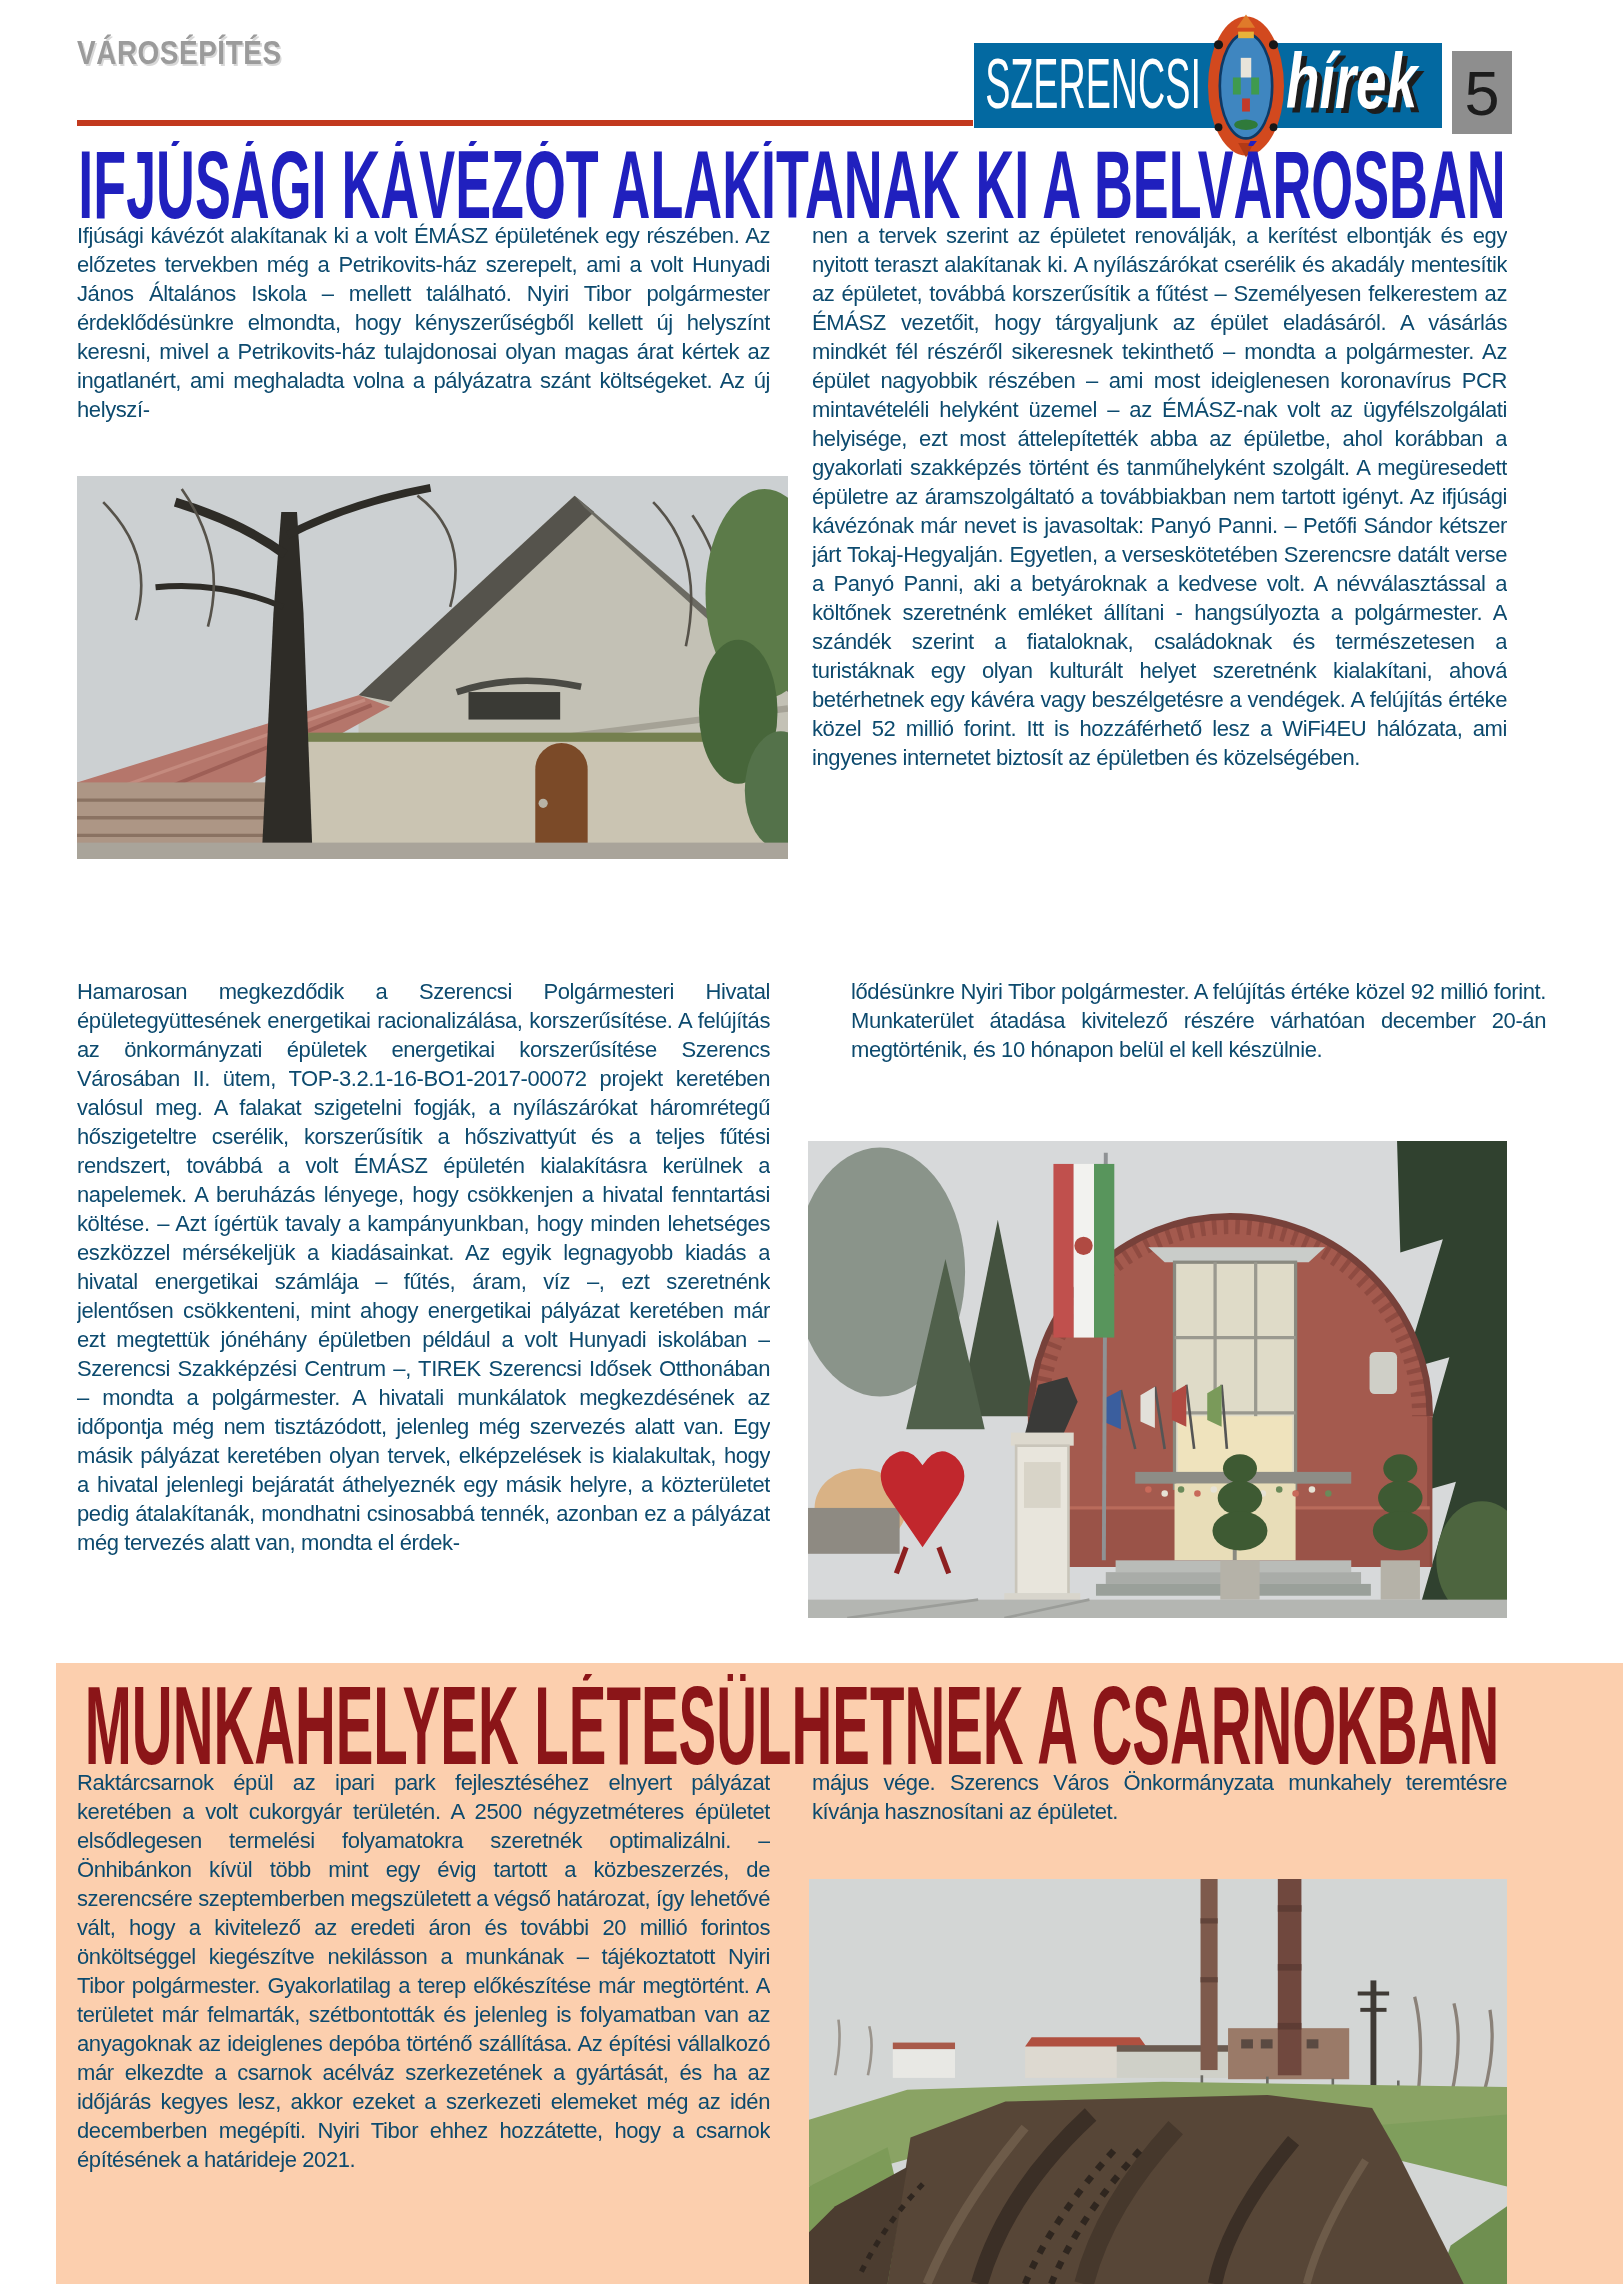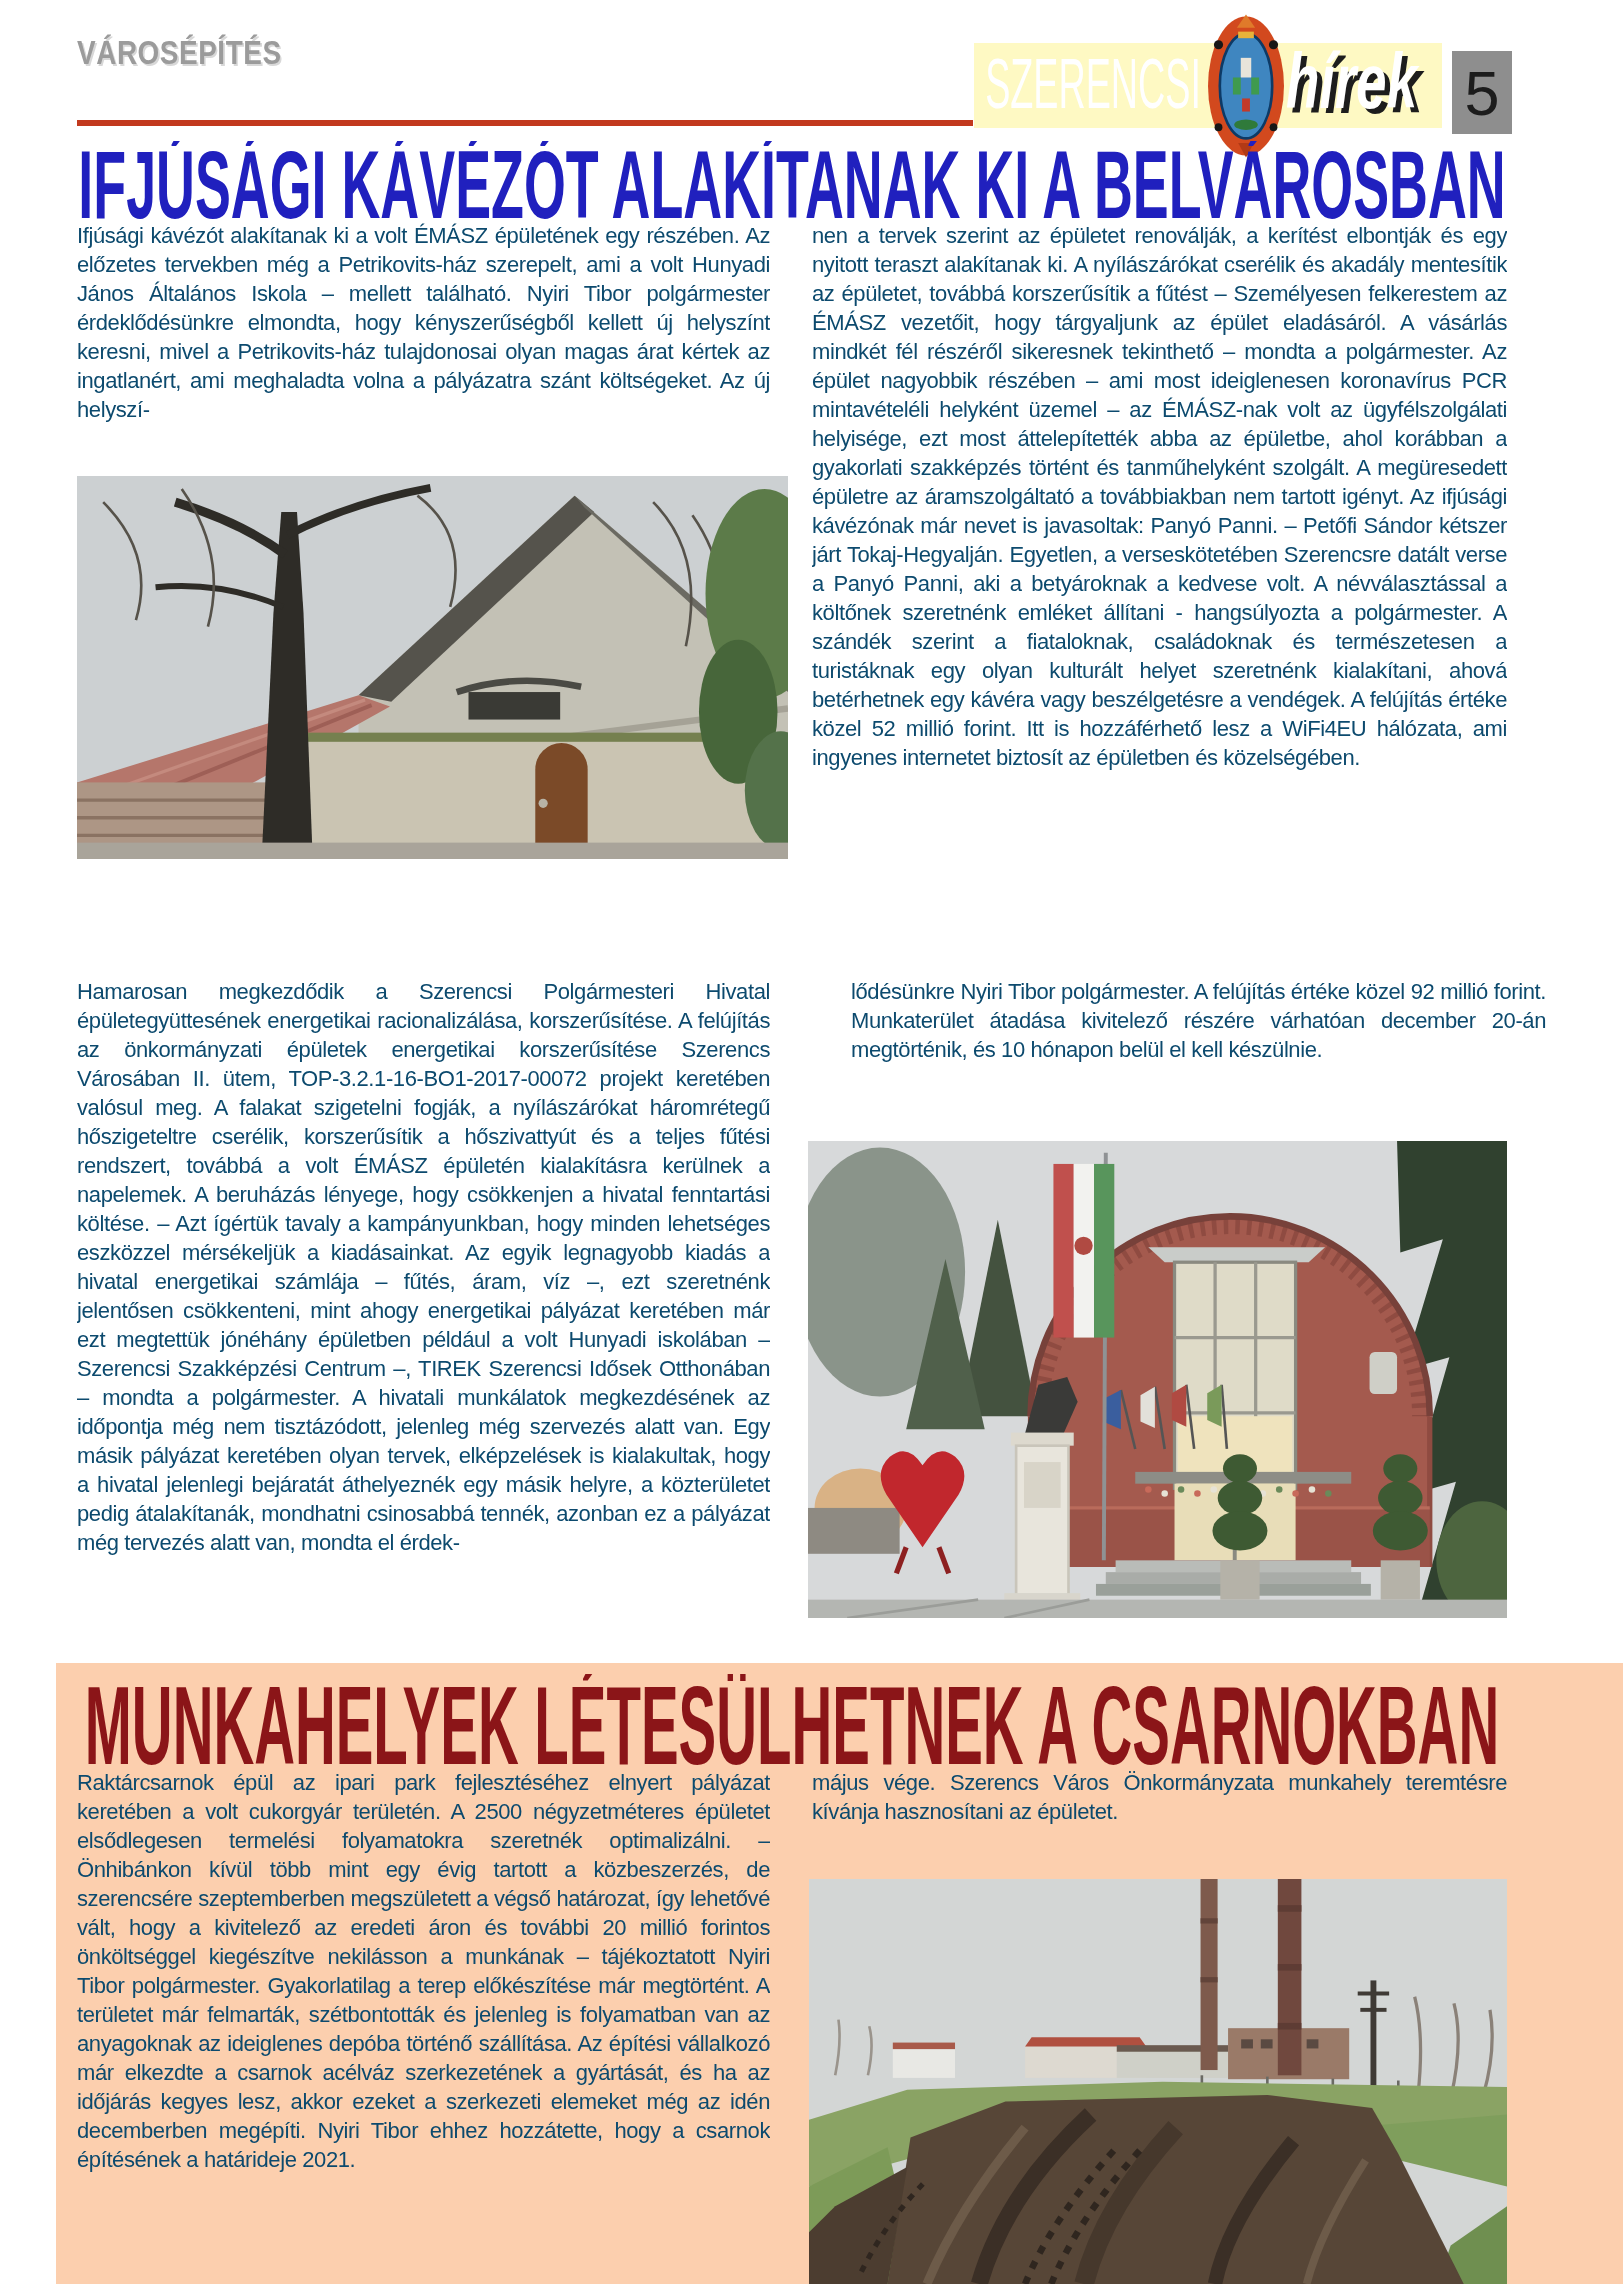--- a/index.html
+++ b/index.html
@@ -14,7 +14,7 @@
                  transform:scaleX(0.82);transform-origin:left top;
                  text-shadow:2px 2px 0 #d8d8d8;white-space:nowrap;}
   #header-rule{background:#c2391e;}
-  #masthead-box{background:#fef9c3;}
+  #masthead-box{background:#0369a1;}
   #page-number-box{background:#8e8e8e;display:flex;align-items:center;justify-content:center;
                    font-size:63px;color:#1c1c1c;}
   #peach-band{background:#fccfae;}

